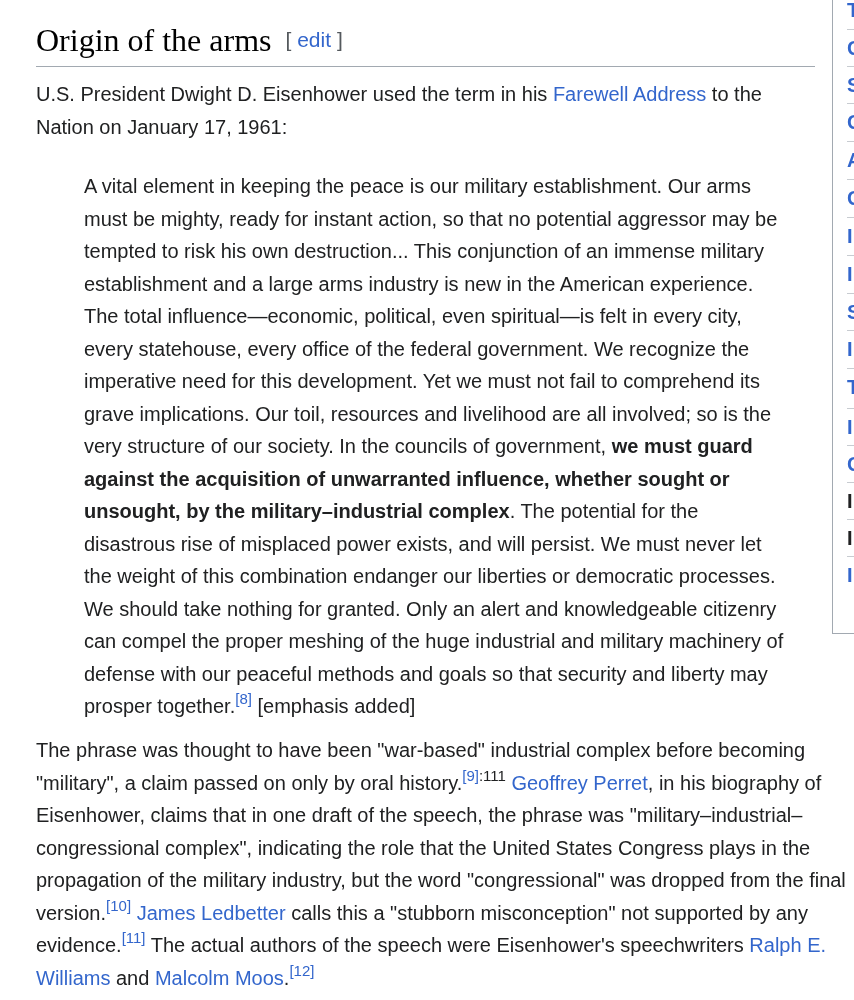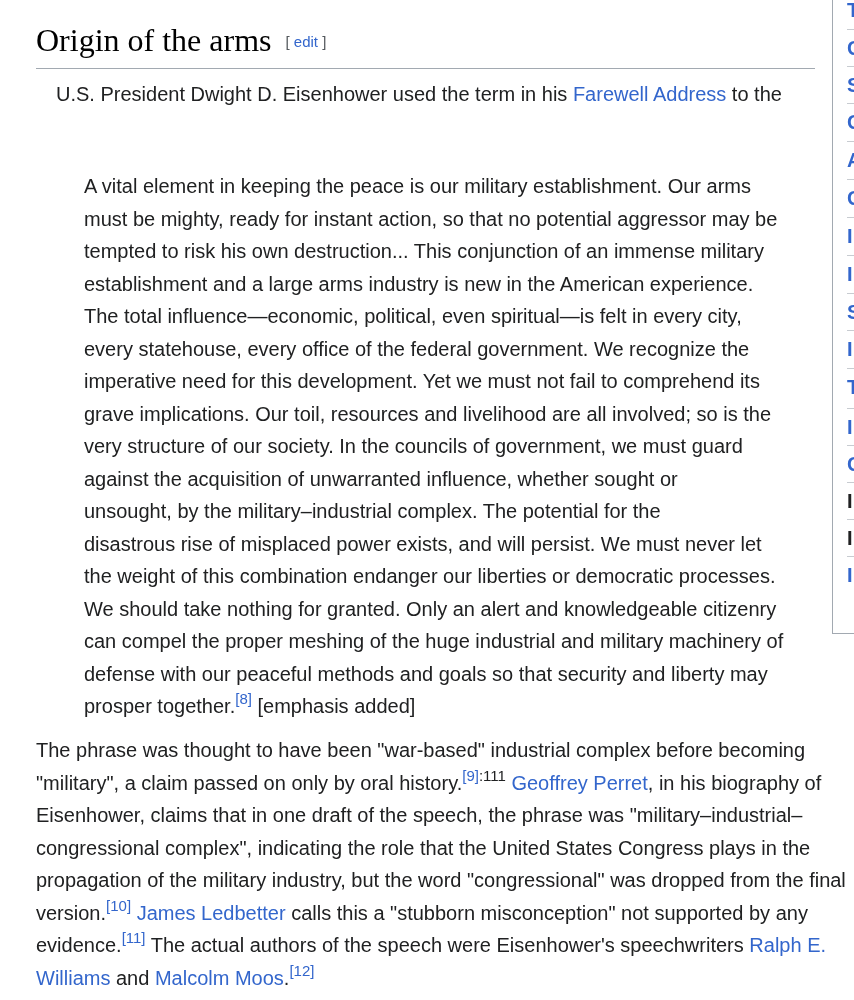--- a/index.html
+++ b/index.html
@@ -9,7 +9,7 @@
        font-family: "Liberation Serif", "DejaVu Serif", serif; font-weight: normal;
        font-size: 32px; line-height: 40px; color: #000;
        border-bottom: 1px solid #a2a9b1; padding-bottom: 6px; white-space: nowrap; }
-  .edit { font-family: "Liberation Sans", sans-serif; font-size: 15px; color: #54595d;
+  .edit { font-family: "Liberation Sans", sans-serif; font-size: 21px; color: #54595d;
           margin-left: 14px; vertical-align: 4px; }
   .edit a { color: #3366cc; text-decoration: none; }
   .para { position: absolute; left: 36px; font-size: 20px; line-height: 32.5px;

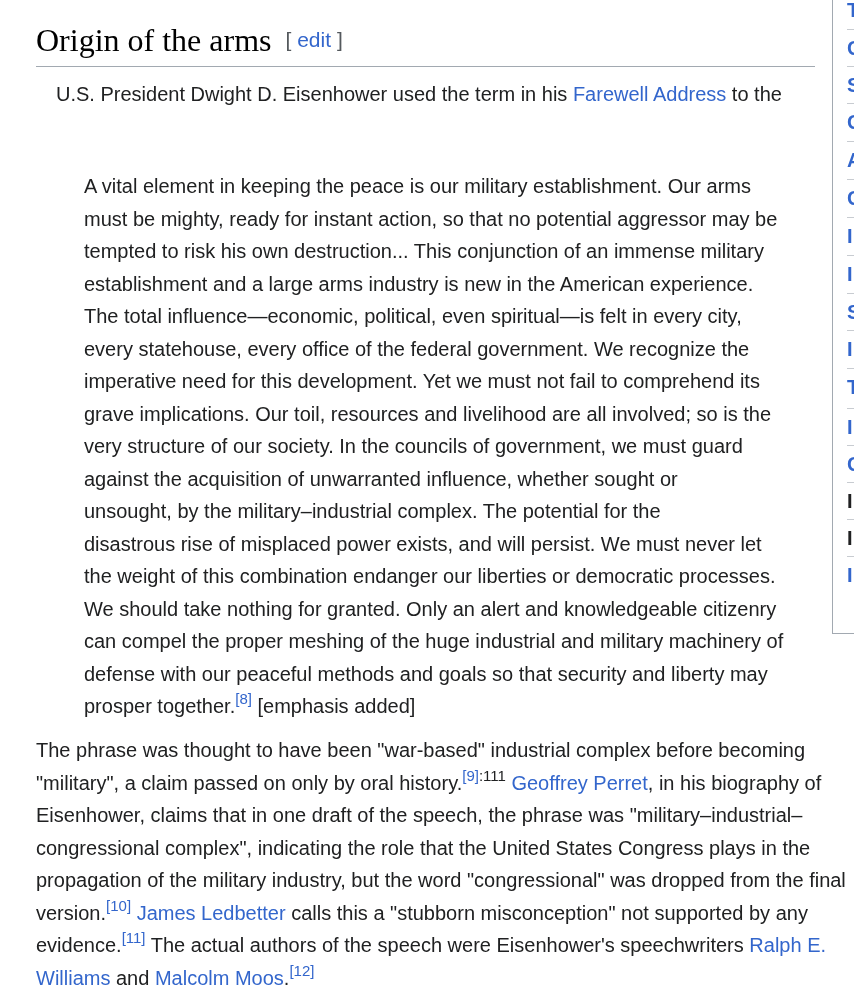--- a/index.html
+++ b/index.html
@@ -33,7 +33,7 @@
 
 <h2><span>Origin of the arms</span><span class="edit"><span>[</span> <a href="#">edit</a> <span>]</span></span></h2>
 
-<p class="para" style="top:78px;margin-left:20px;"><span>U.S. President Dwight D. Eisenhower used the term in his </span><a class="link" href="#">Farewell Address</a><span> to the</span><br></p>
+<p class="para" style="top:78px;"><span>U.S. President Dwight D. Eisenhower used the term in his </span><a class="link" href="#">Farewell Address</a><span> to the</span><br></p>
 
 <blockquote class="quote"><span>A vital element in keeping the peace is our military establishment. Our arms</span><br><span>must be mighty, ready for instant action, so that no potential aggressor may be</span><br><span>tempted to risk his own destruction... This conjunction of an immense military</span><br><span>establishment and a large arms industry is new in the American experience.</span><br><span>The total influence—economic, political, even spiritual—is felt in every city,</span><br><span>every statehouse, every office of the federal government. We recognize the</span><br><span>imperative need for this development. Yet we must not fail to comprehend its</span><br><span>grave implications. Our toil, resources and livelihood are all involved; so is the</span><br><span>very structure of our society. In the councils of government, </span><b>we must guard</b><br><b>against the acquisition of unwarranted influence, whether sought or</b><br><b>unsought, by the military–industrial complex</b><span>. The potential for the</span><br><span>disastrous rise of misplaced power exists, and will persist. We must never let</span><br><span>the weight of this combination endanger our liberties or democratic processes.</span><br><span>We should take nothing for granted. Only an alert and knowledgeable citizenry</span><br><span>can compel the proper meshing of the huge industrial and military machinery of</span><br><span>defense with our peaceful methods and goals so that security and liberty may</span><br><span>prosper together.</span><sup><a href="#">[8]</a></sup><span> [emphasis added]</span></blockquote>
 

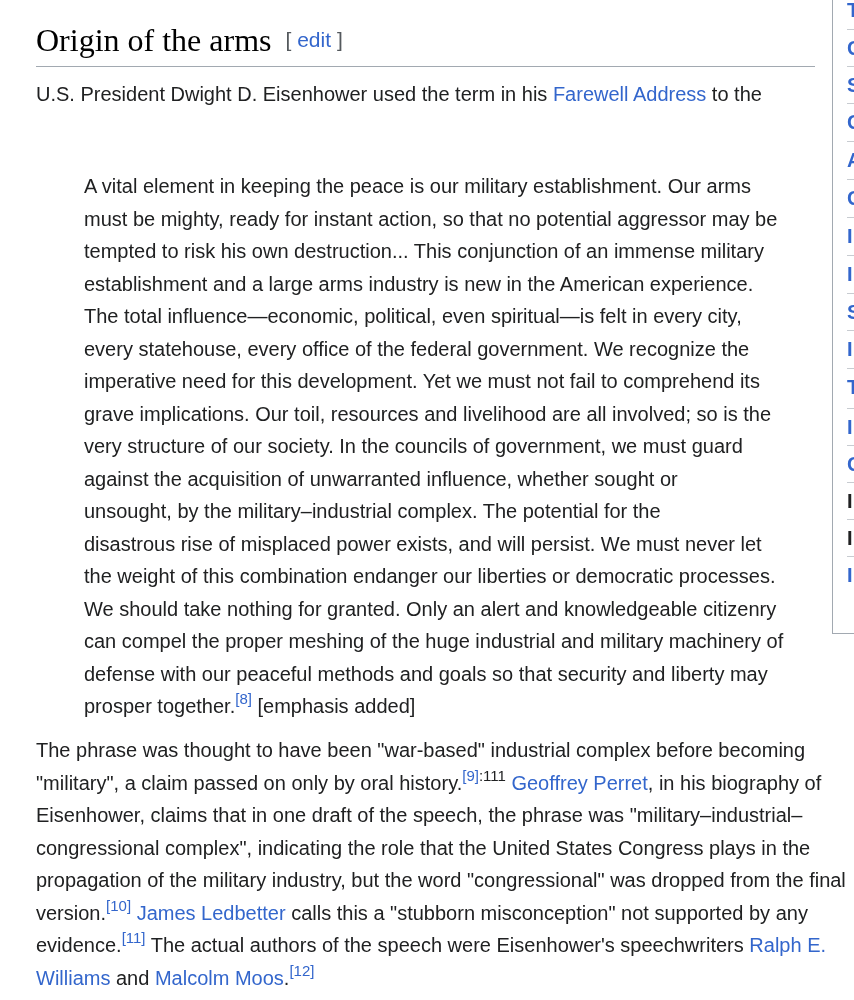--- a/index.html
+++ b/index.html
@@ -33,7 +33,7 @@
 
 <h2><span>Origin of the arms</span><span class="edit"><span>[</span> <a href="#">edit</a> <span>]</span></span></h2>
 
-<p class="para" style="top:78px;"><span>U.S. President Dwight D. Eisenhower used the term in his </span><a class="link" href="#">Farewell Address</a><span> to the</span><br></p>
+<p class="para" style="top:78px;"><span>U.S. President Dwight D. Eisenhower used the term in his </span><a class="link" href="#">Farewell Address</a><span> to the</span><br><span>Nation on January 17, 1961:</span></p>
 
 <blockquote class="quote"><span>A vital element in keeping the peace is our military establishment. Our arms</span><br><span>must be mighty, ready for instant action, so that no potential aggressor may be</span><br><span>tempted to risk his own destruction... This conjunction of an immense military</span><br><span>establishment and a large arms industry is new in the American experience.</span><br><span>The total influence—economic, political, even spiritual—is felt in every city,</span><br><span>every statehouse, every office of the federal government. We recognize the</span><br><span>imperative need for this development. Yet we must not fail to comprehend its</span><br><span>grave implications. Our toil, resources and livelihood are all involved; so is the</span><br><span>very structure of our society. In the councils of government, </span><b>we must guard</b><br><b>against the acquisition of unwarranted influence, whether sought or</b><br><b>unsought, by the military–industrial complex</b><span>. The potential for the</span><br><span>disastrous rise of misplaced power exists, and will persist. We must never let</span><br><span>the weight of this combination endanger our liberties or democratic processes.</span><br><span>We should take nothing for granted. Only an alert and knowledgeable citizenry</span><br><span>can compel the proper meshing of the huge industrial and military machinery of</span><br><span>defense with our peaceful methods and goals so that security and liberty may</span><br><span>prosper together.</span><sup><a href="#">[8]</a></sup><span> [emphasis added]</span></blockquote>
 

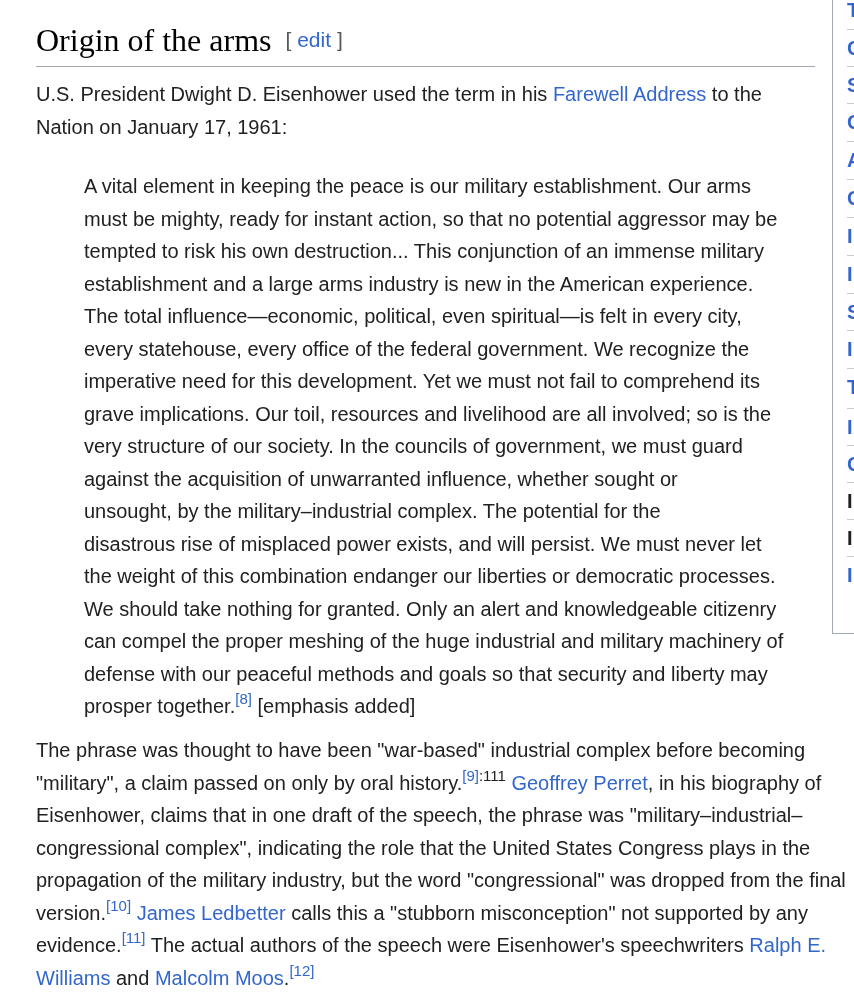--- a/index.html
+++ b/index.html
@@ -19,7 +19,7 @@
   a.link { color: #3366cc; text-decoration: none; }
   sup { font-size: 15px; line-height: 0; vertical-align: 9px; }
   sup a { color: #3366cc; text-decoration: none; }
-  b { font-weight: normal; }
+  b { font-weight: bold; }
   .toc { position: absolute; left: 832px; top: -2px; width: 40px; height: 635px;
          border-left: 1px solid #a2a9b1; border-bottom: 1px solid #a2a9b1; background: #fff; }
   .toc-item { position: absolute; left: 14px; width: 30px; height: 37px;

